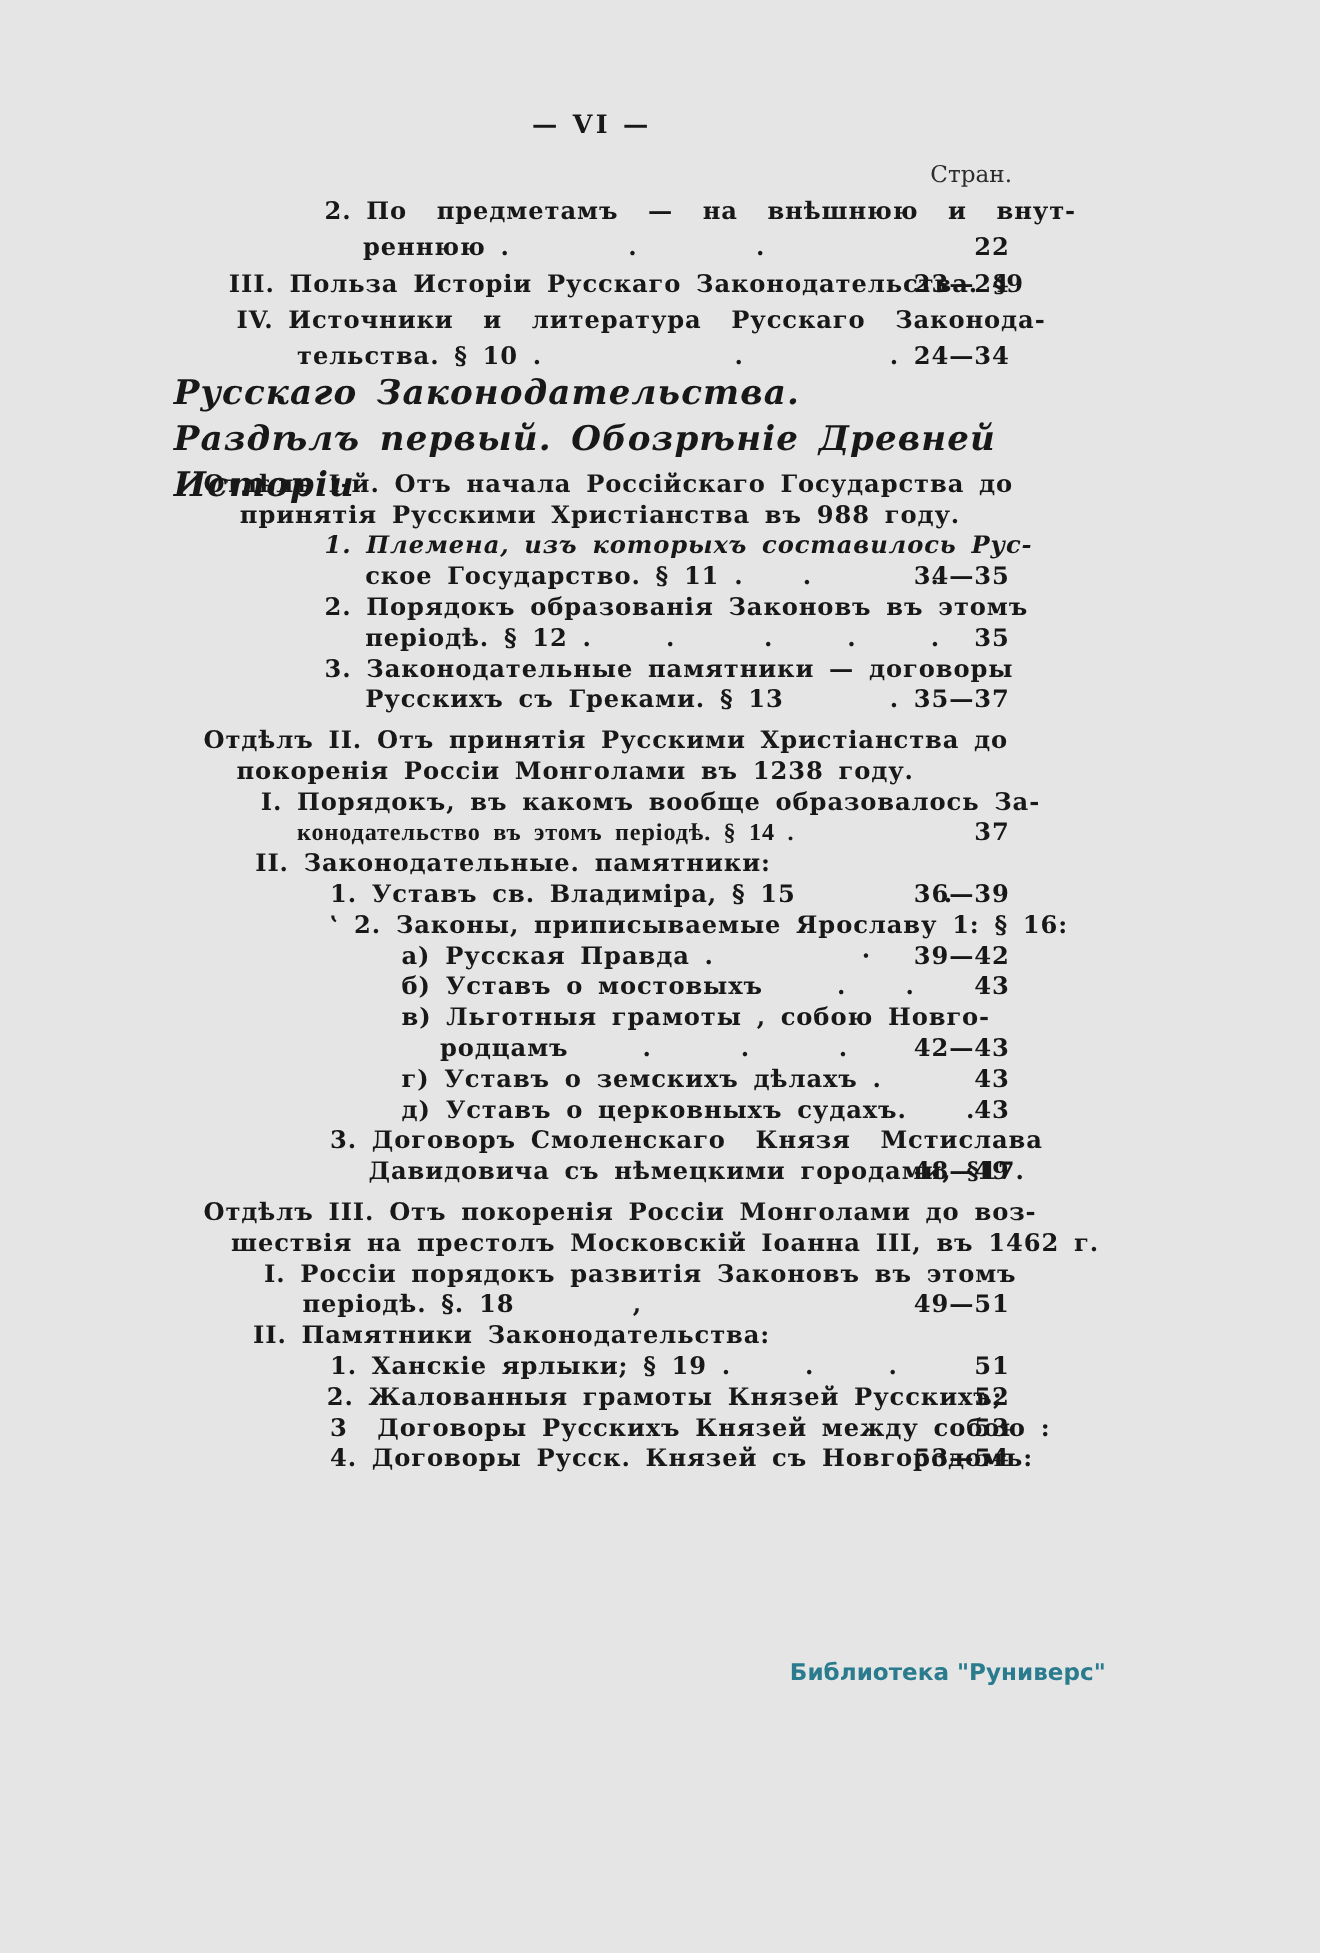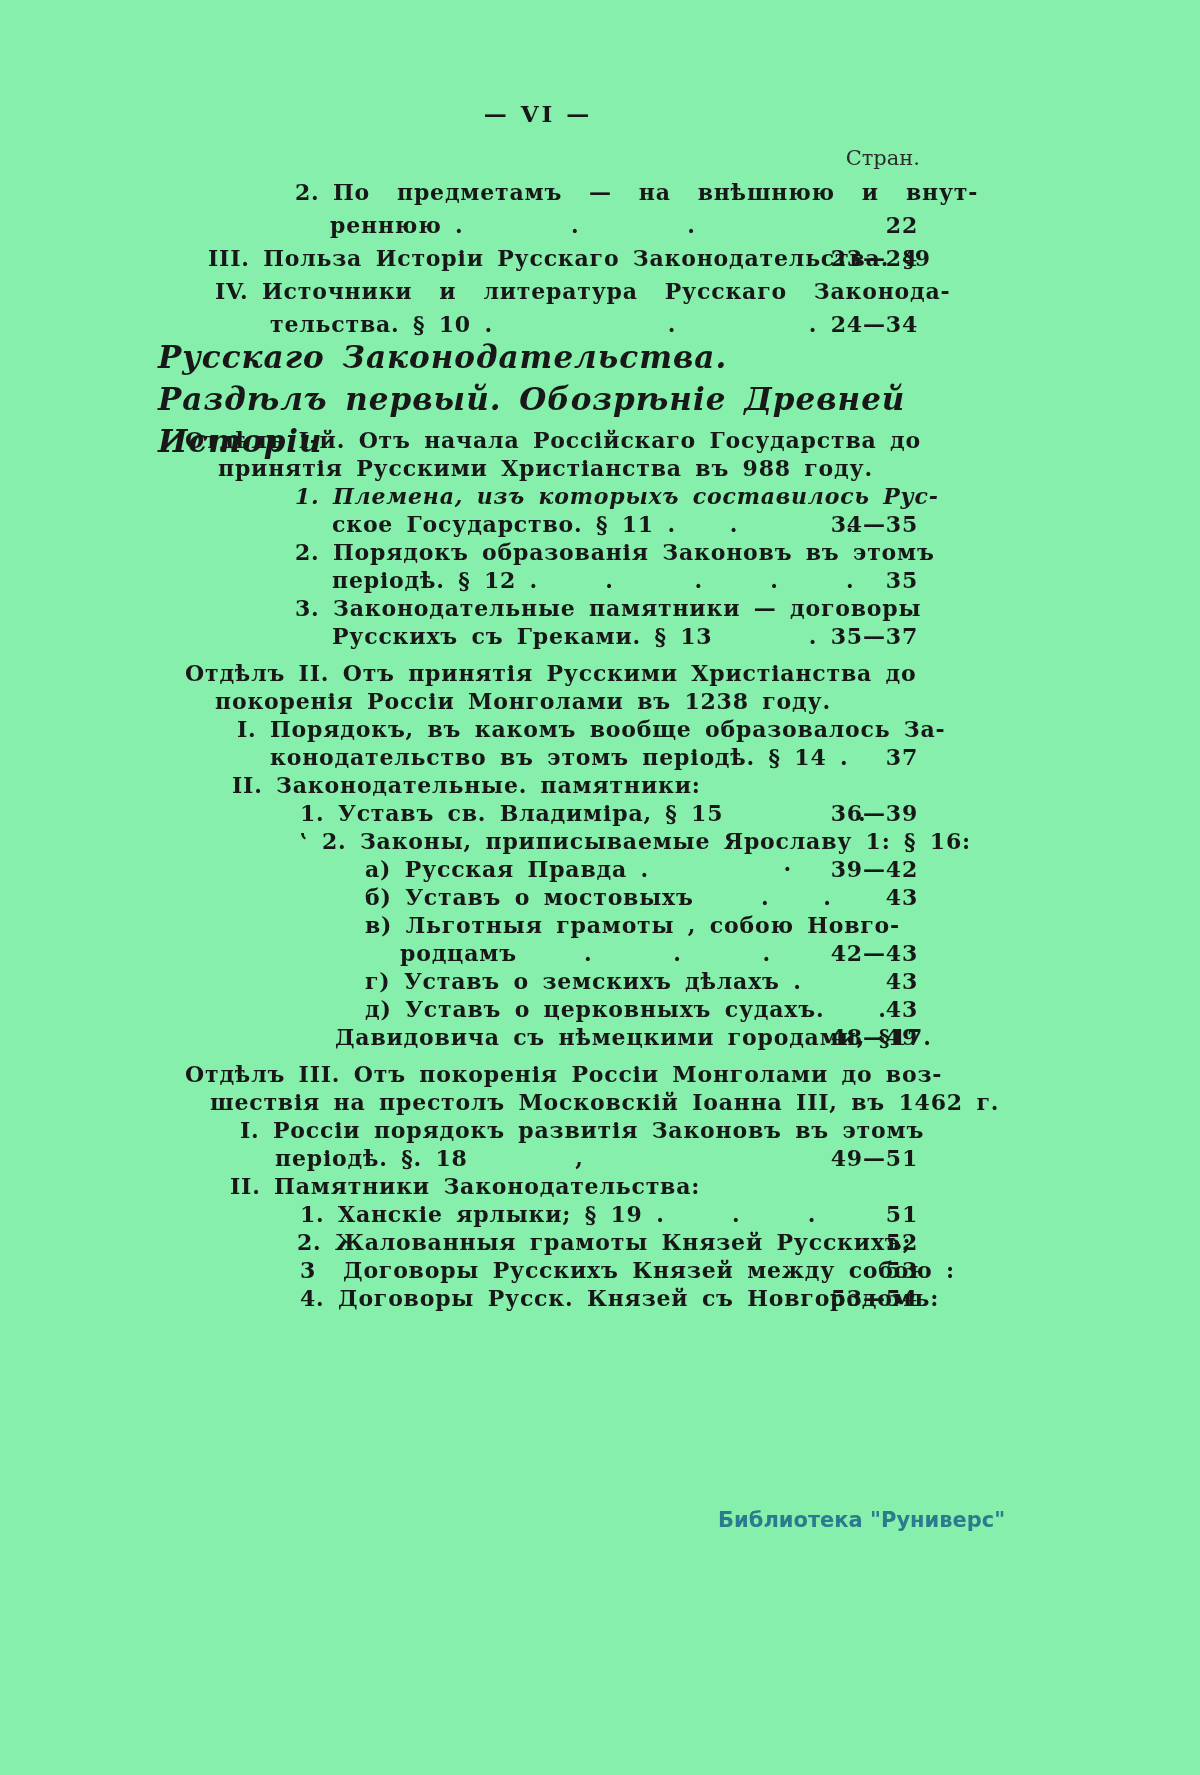--- a/index.html
+++ b/index.html
@@ -11,7 +11,7 @@
     position: relative;
     width: 1200px;
     height: 1775px;
-    background: #86efac;
+    background: #e5e5e5;
     font-family: "DejaVu Serif", serif;
     color: #181818;
     overflow: hidden;

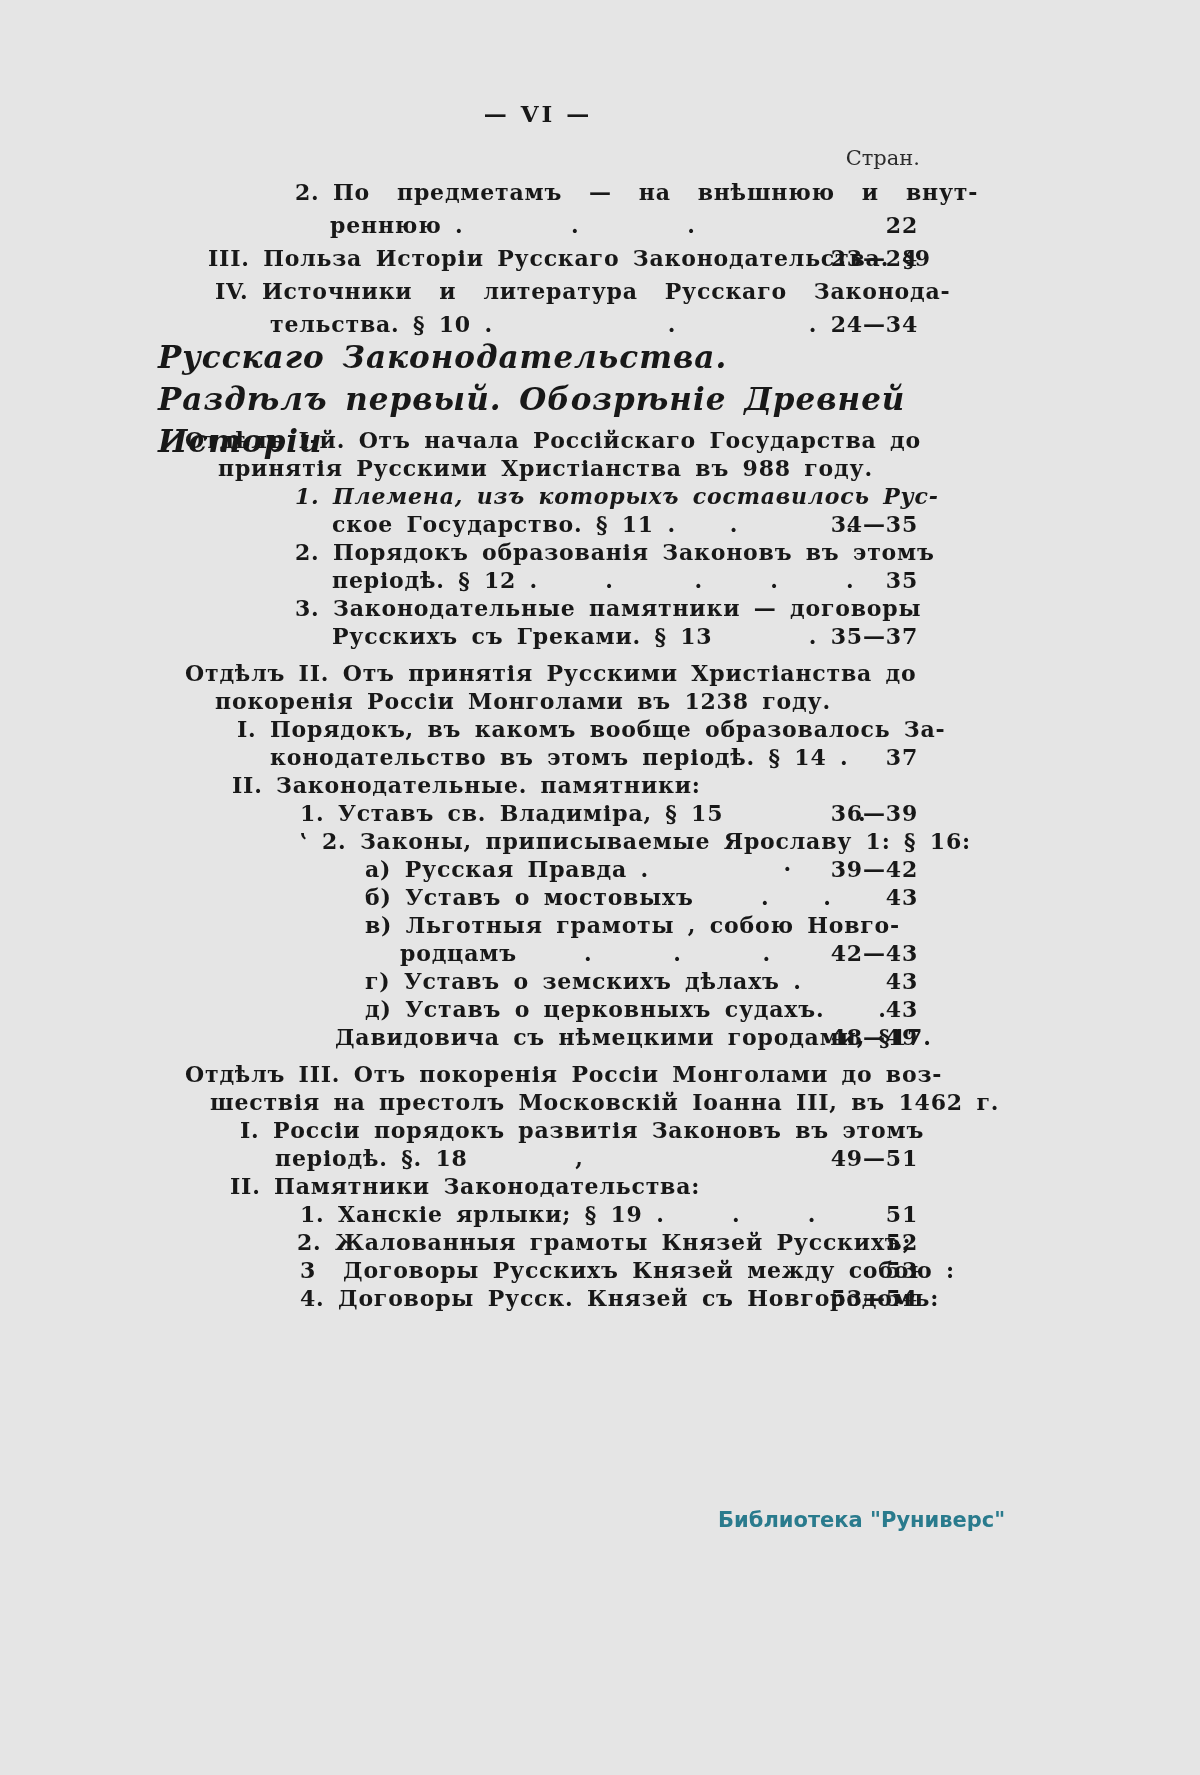--- a/index.html
+++ b/index.html
@@ -118,7 +118,7 @@
       <div class="toc-line gap"><span class="toc-text" style="padding-left: 25px;">Отдѣлъ II. Отъ принятія Русскими Христіанства до</span></div>
       <div class="toc-line"><span class="toc-text" style="padding-left: 55px;">покоренія Россіи Монголами въ 1238 году.</span></div>
       <div class="toc-line"><span class="toc-text" style="padding-left: 77px;">I. Порядокъ, въ какомъ вообще образовалось За-</span></div>
-      <div class="toc-line"><span class="toc-text" style="padding-left: 110px;">конодательство въ этомъ періодѣ. § 14 .</span><span class="toc-page">37</span></div>
+      <div class="toc-line"><span class="toc-text" style="padding-left: 110px; font-family: Liberation Serif, serif;">конодательство въ этомъ періодѣ. § 14 .</span><span class="toc-page">37</span></div>
       <div class="toc-line"><span class="toc-text" style="padding-left: 72px;">II. Законодательные. памятники:</span></div>
       <div class="toc-line"><span class="toc-text" style="padding-left: 140px;">1. Уставъ св. Владиміра, § 15          .</span><span class="toc-page">36—39</span></div>
       <div class="toc-line"><span class="toc-text" style="padding-left: 140px;">‛ 2. Законы, приписываемые Ярославу 1: § 16:</span></div>

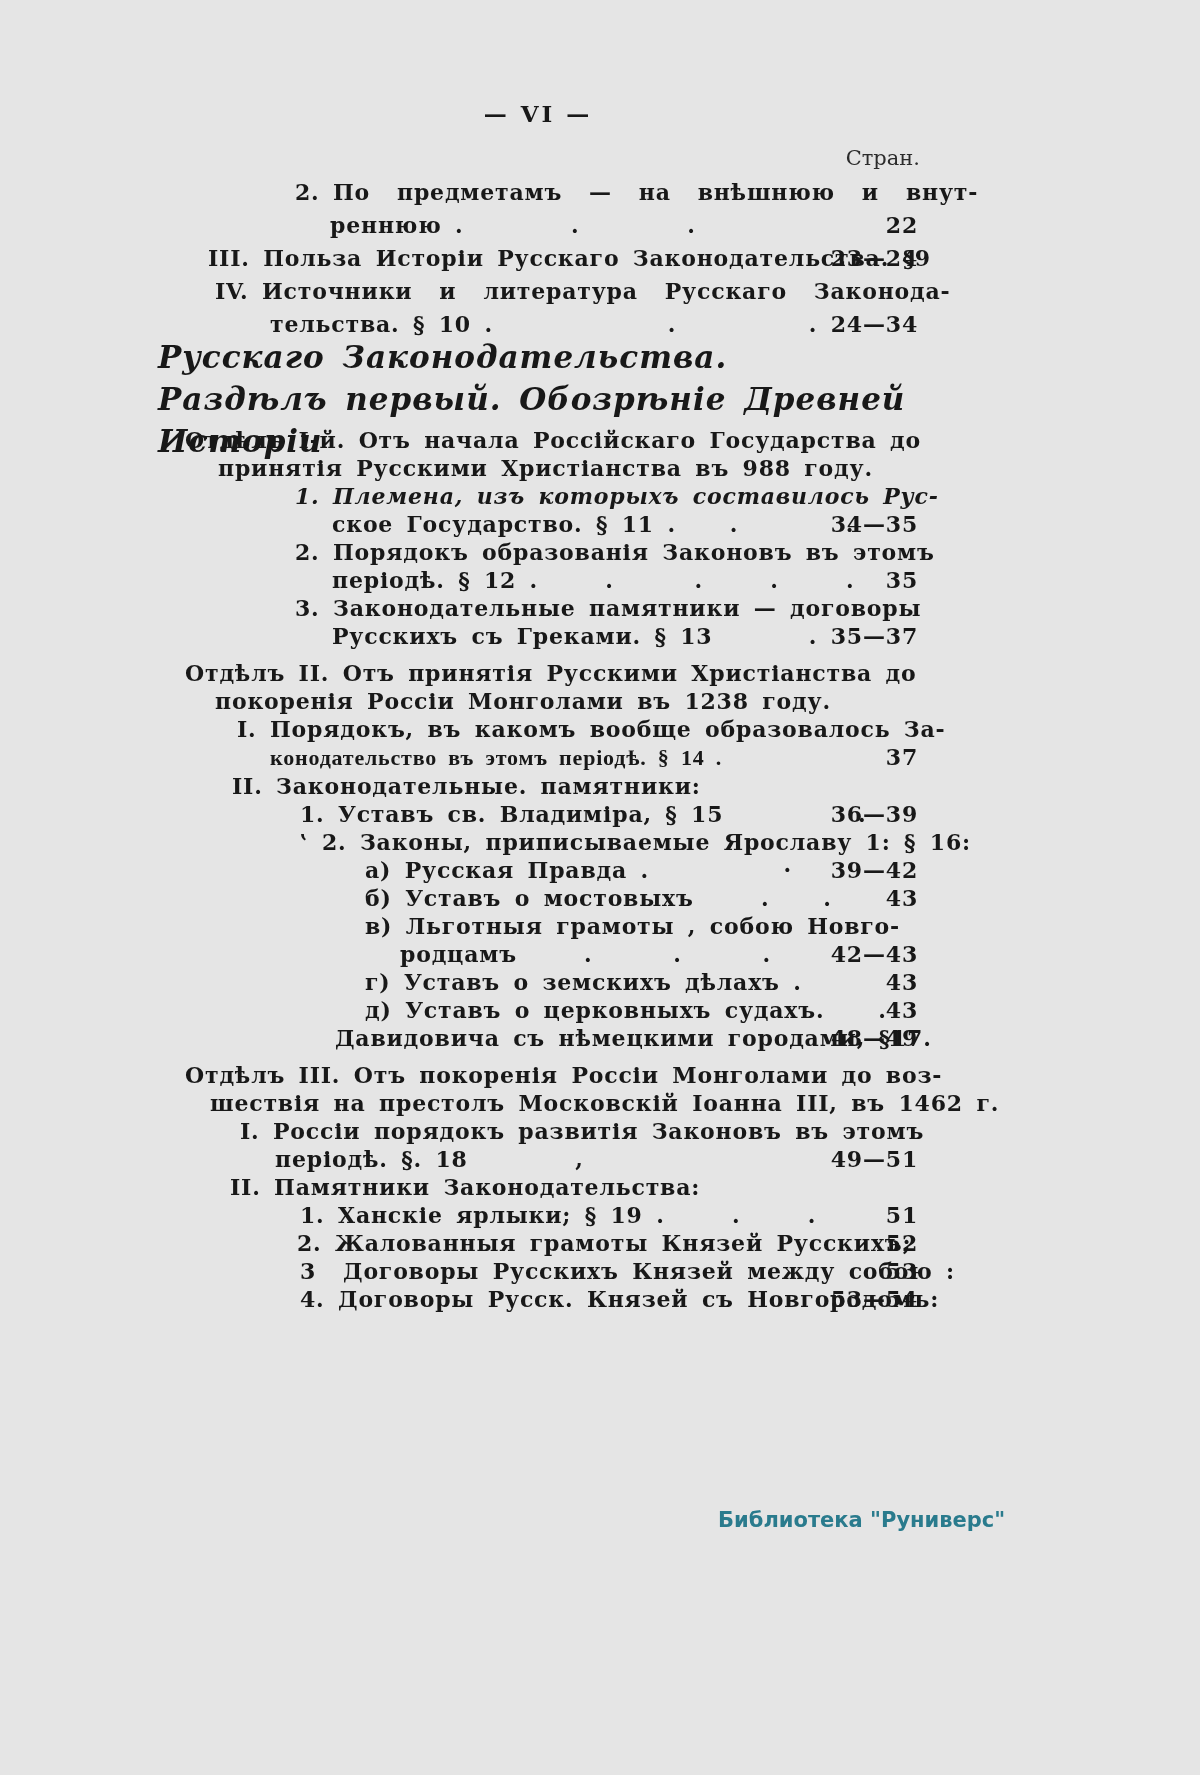--- a/index.html
+++ b/index.html
@@ -128,6 +128,7 @@
       <div class="toc-line"><span class="toc-text" style="padding-left: 240px;">родцамъ     .      .      .</span><span class="toc-page">42—43</span></div>
       <div class="toc-line"><span class="toc-text" style="padding-left: 205px;">г) Уставъ о земскихъ дѣлахъ .</span><span class="toc-page">43</span></div>
       <div class="toc-line"><span class="toc-text" style="padding-left: 205px;">д) Уставъ о церковныхъ судахъ.    .</span><span class="toc-page">43</span></div>
+      <div class="toc-line"><span class="toc-text" style="padding-left: 140px;">3. Договоръ Смоленскаго  Князя  Мстислава</span></div>
       <div class="toc-line"><span class="toc-text" style="padding-left: 175px;">Давидовича съ нѣмецкими городами, §17.</span><span class="toc-page">48—49</span></div>
       <div class="toc-line gap"><span class="toc-text" style="padding-left: 25px;">Отдѣлъ III. Отъ покоренія Россіи Монголами до воз-</span></div>
       <div class="toc-line"><span class="toc-text" style="padding-left: 50px;">шествія на престолъ Московскій Іоанна III, въ 1462 г.</span></div>

